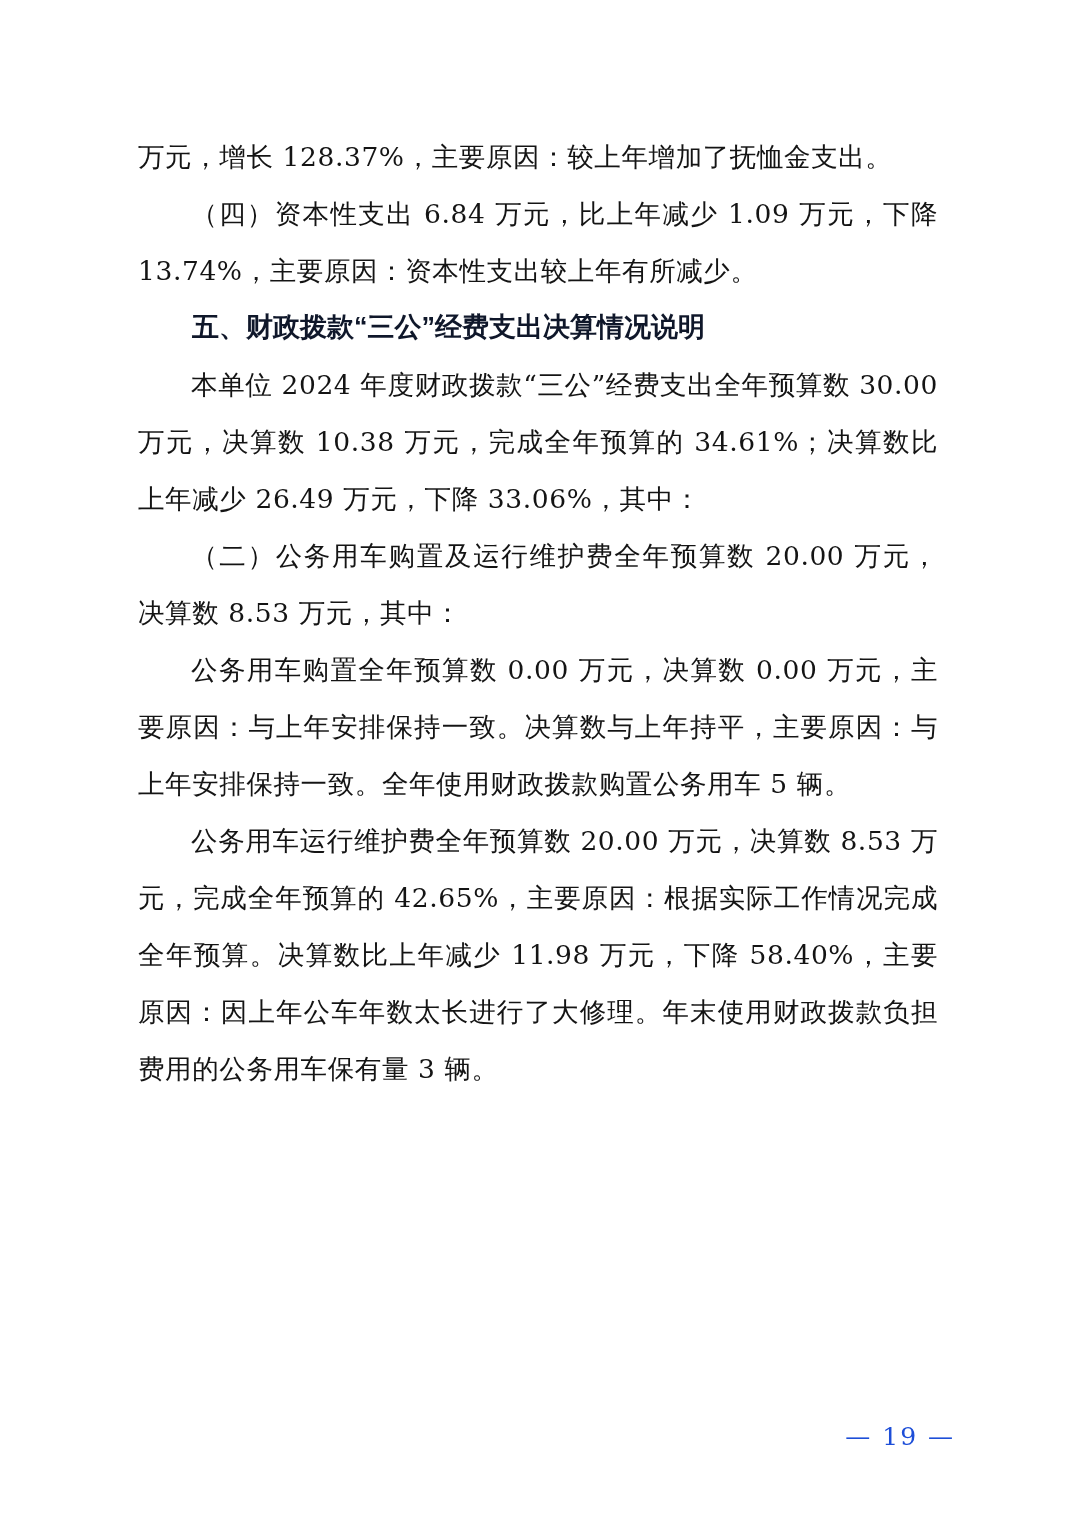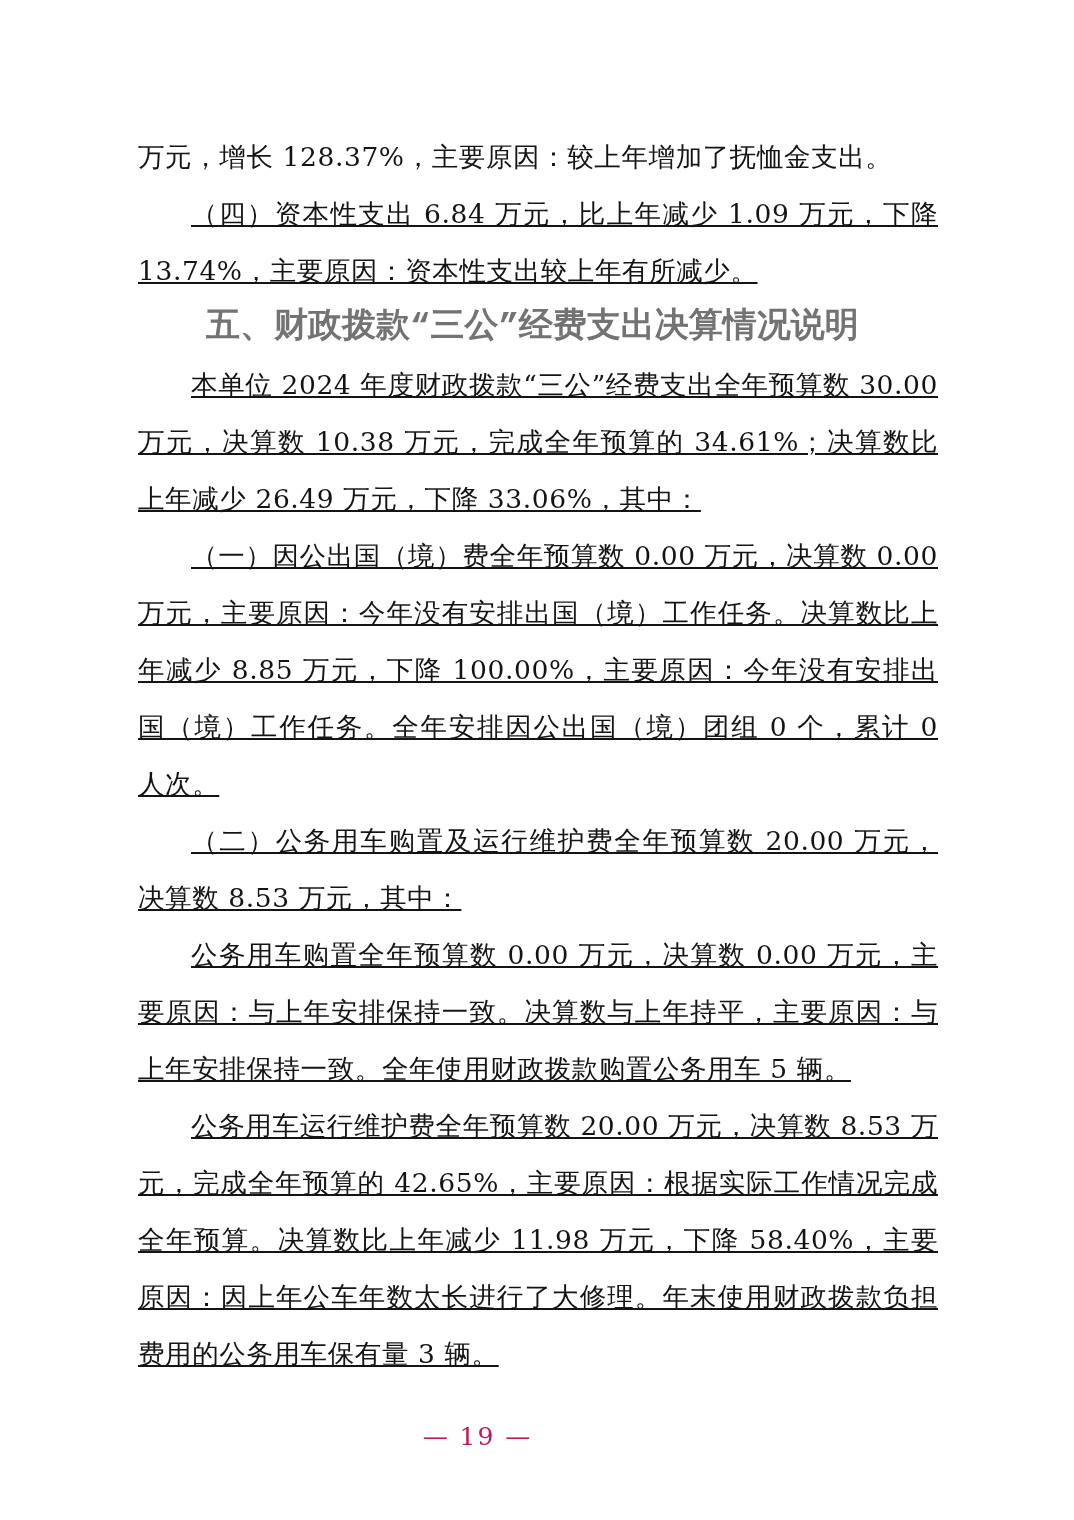--- a/index.html
+++ b/index.html
@@ -40,7 +40,6 @@
   }
   .indent {
     text-indent: 2em;
-    text-decoration: underline;
   }
   .heading {
     font-size: 34px;

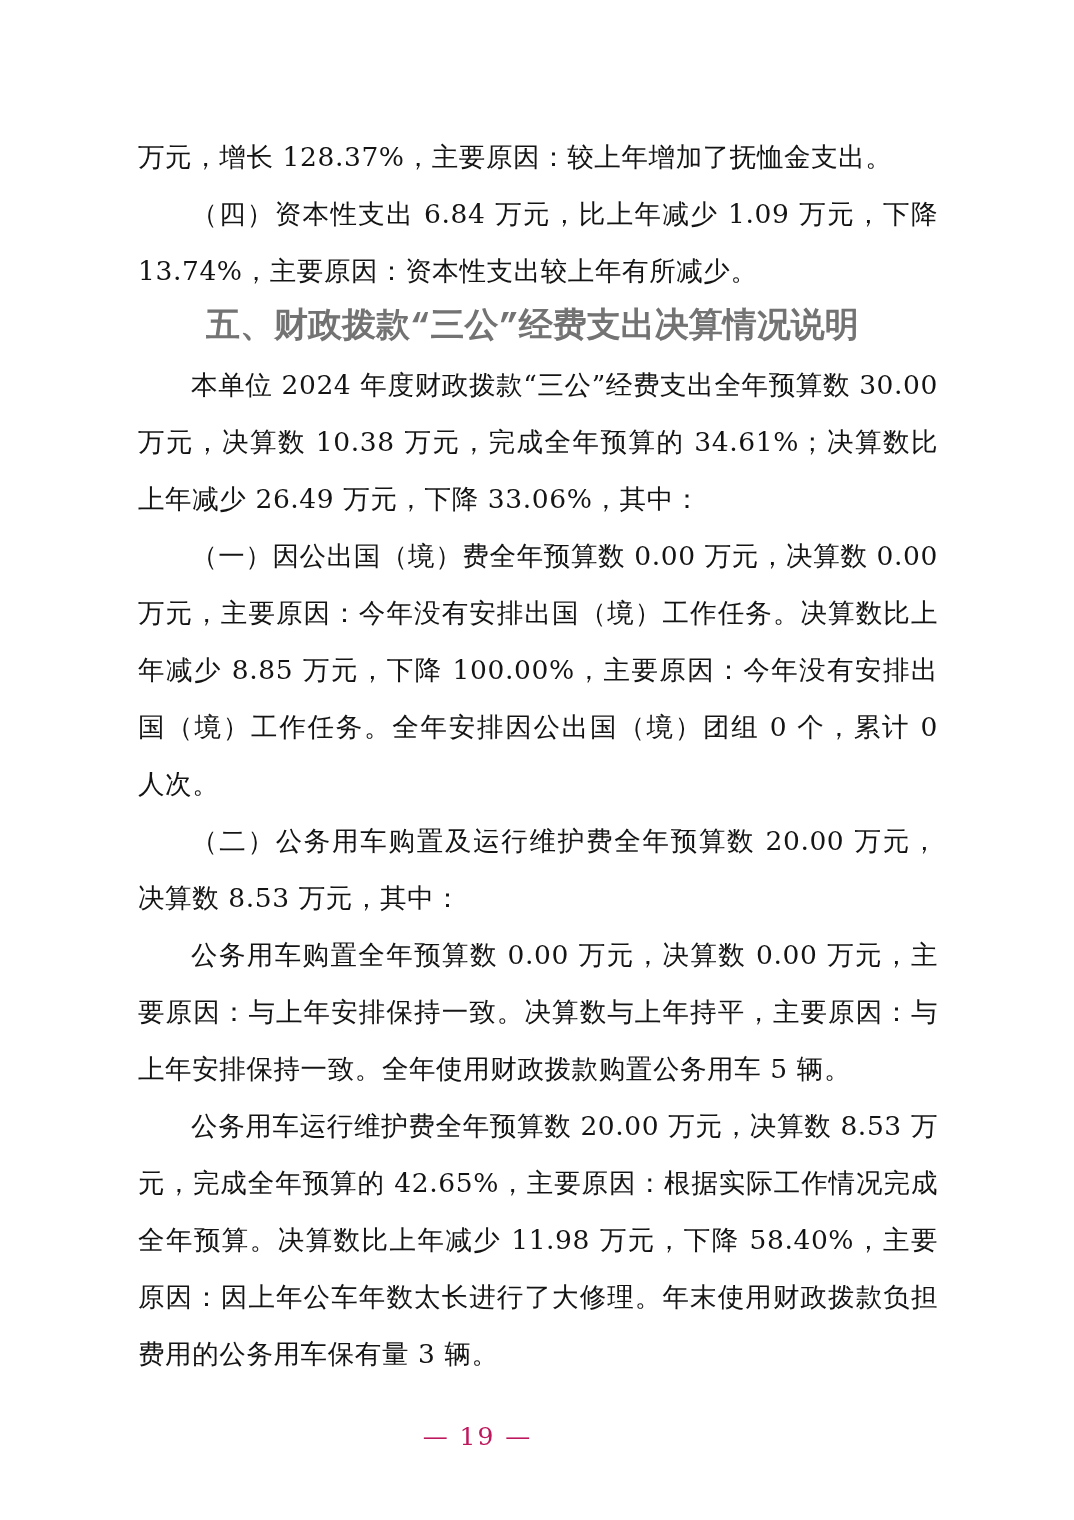--- a/index.html
+++ b/index.html
@@ -42,13 +42,13 @@
     text-indent: 2em;
   }
   .heading {
-    font-size: 34px;
+    font-size: 27px;
     line-height: 57px;
     font-weight: bold;
     text-indent: 2em;
     margin: 0;
-    color: #737373;
-    font-family: Liberation Mono, monospace;
+    color: #0f172a;
+    font-family: Liberation Sans, sans-serif;
   }
   .footer {
     position: absolute;

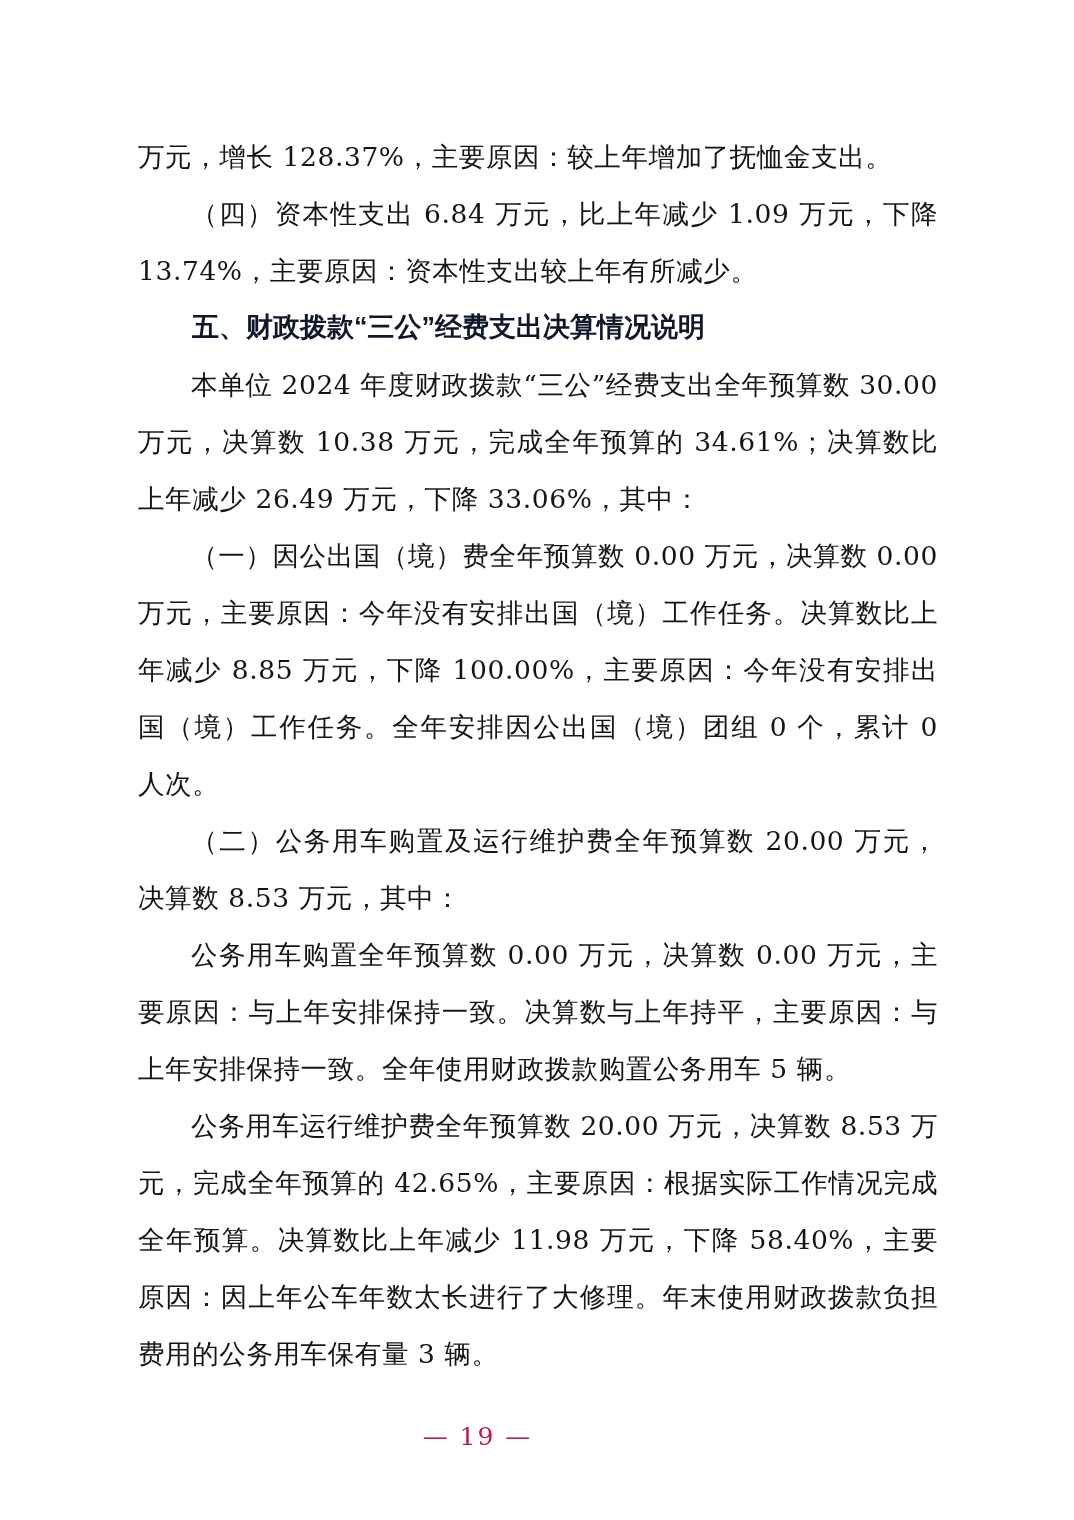--- a/index.html
+++ b/index.html
@@ -75,7 +75,6 @@
 
     <p class="para indent">本单位 2024 年度财政拨款“三公”经费支出全年预算数 30.00 万元，决算数 10.38 万元，完成全年预算的 34.61%；决算数比上年减少 26.49 万元，下降 33.06%，其中：</p>
 
-    <p class="para indent">（一）因公出国（境）费全年预算数 0.00 万元，决算数 0.00 万元，主要原因：今年没有安排出国（境）工作任务。决算数比上年减少 8.85 万元，下降 100.00%，主要原因：今年没有安排出国（境）工作任务。全年安排因公出国（境）团组 0 个，累计 0 人次。</p>
 
     <p class="para indent">（二）公务用车购置及运行维护费全年预算数 20.00 万元，决算数 8.53 万元，其中：</p>
 

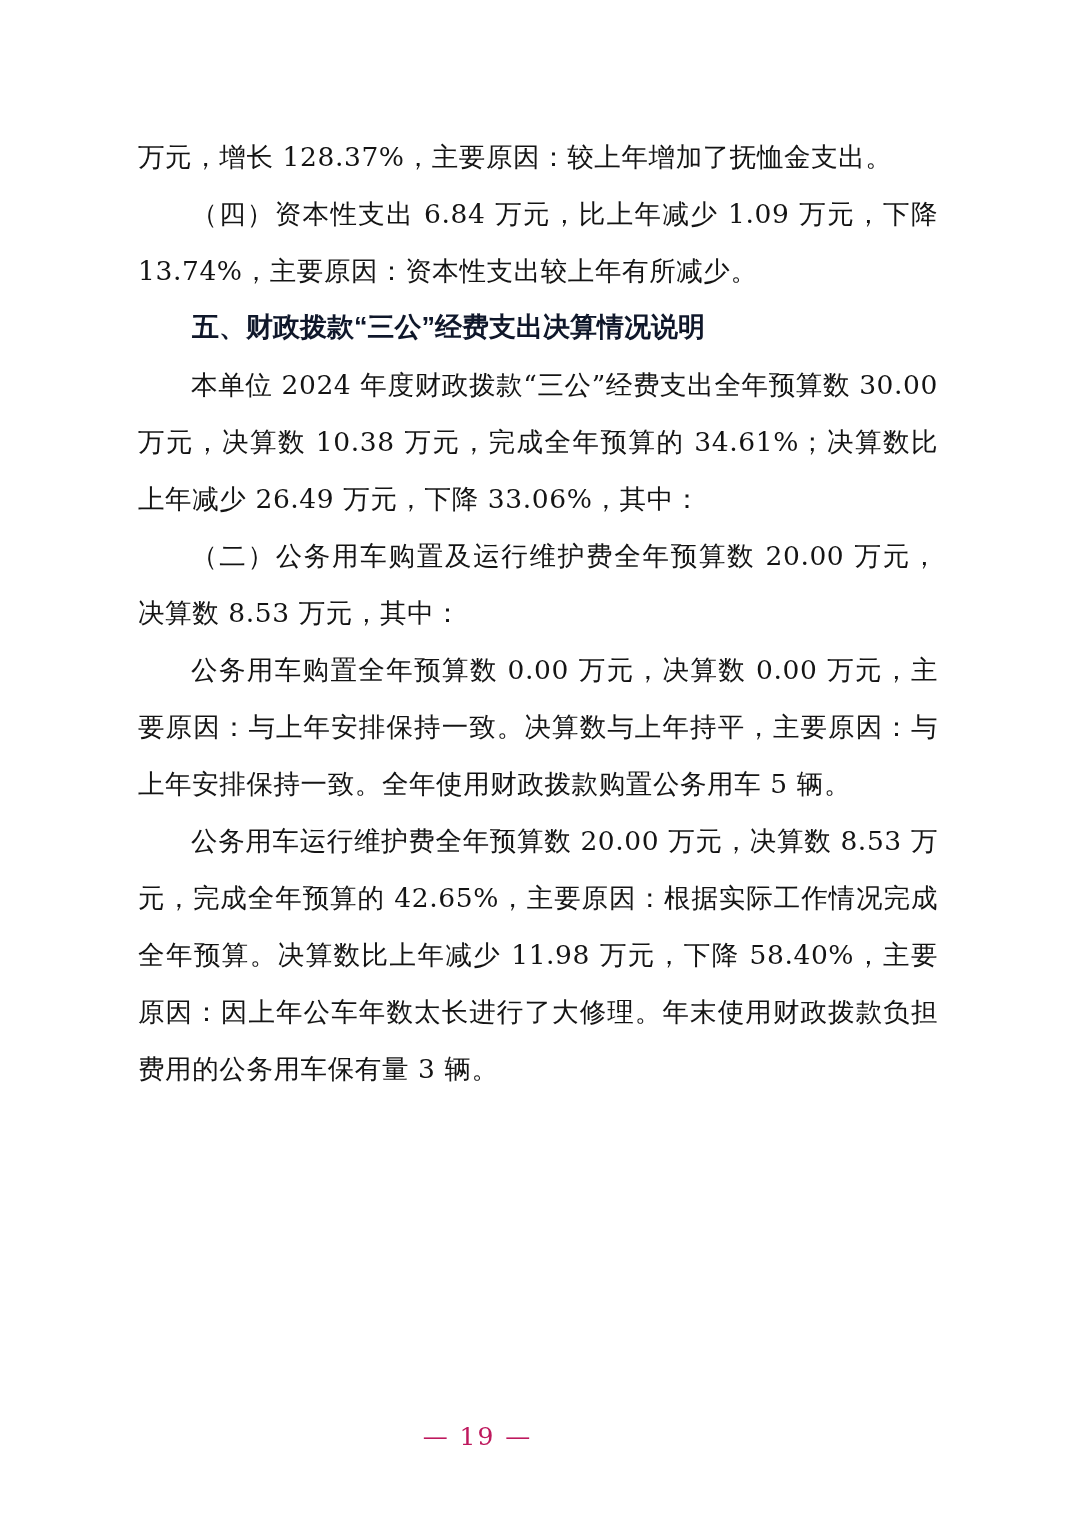--- a/index.html
+++ b/index.html
@@ -55,9 +55,9 @@
     left: 0;
     top: 1406px;
     width: 955px;
-    text-align: center;
+    text-align: right;
     font-size: 25px;
-    color: #be185d;
+    color: #1d4ed8;
     letter-spacing: 2px;
   }
 </style>

